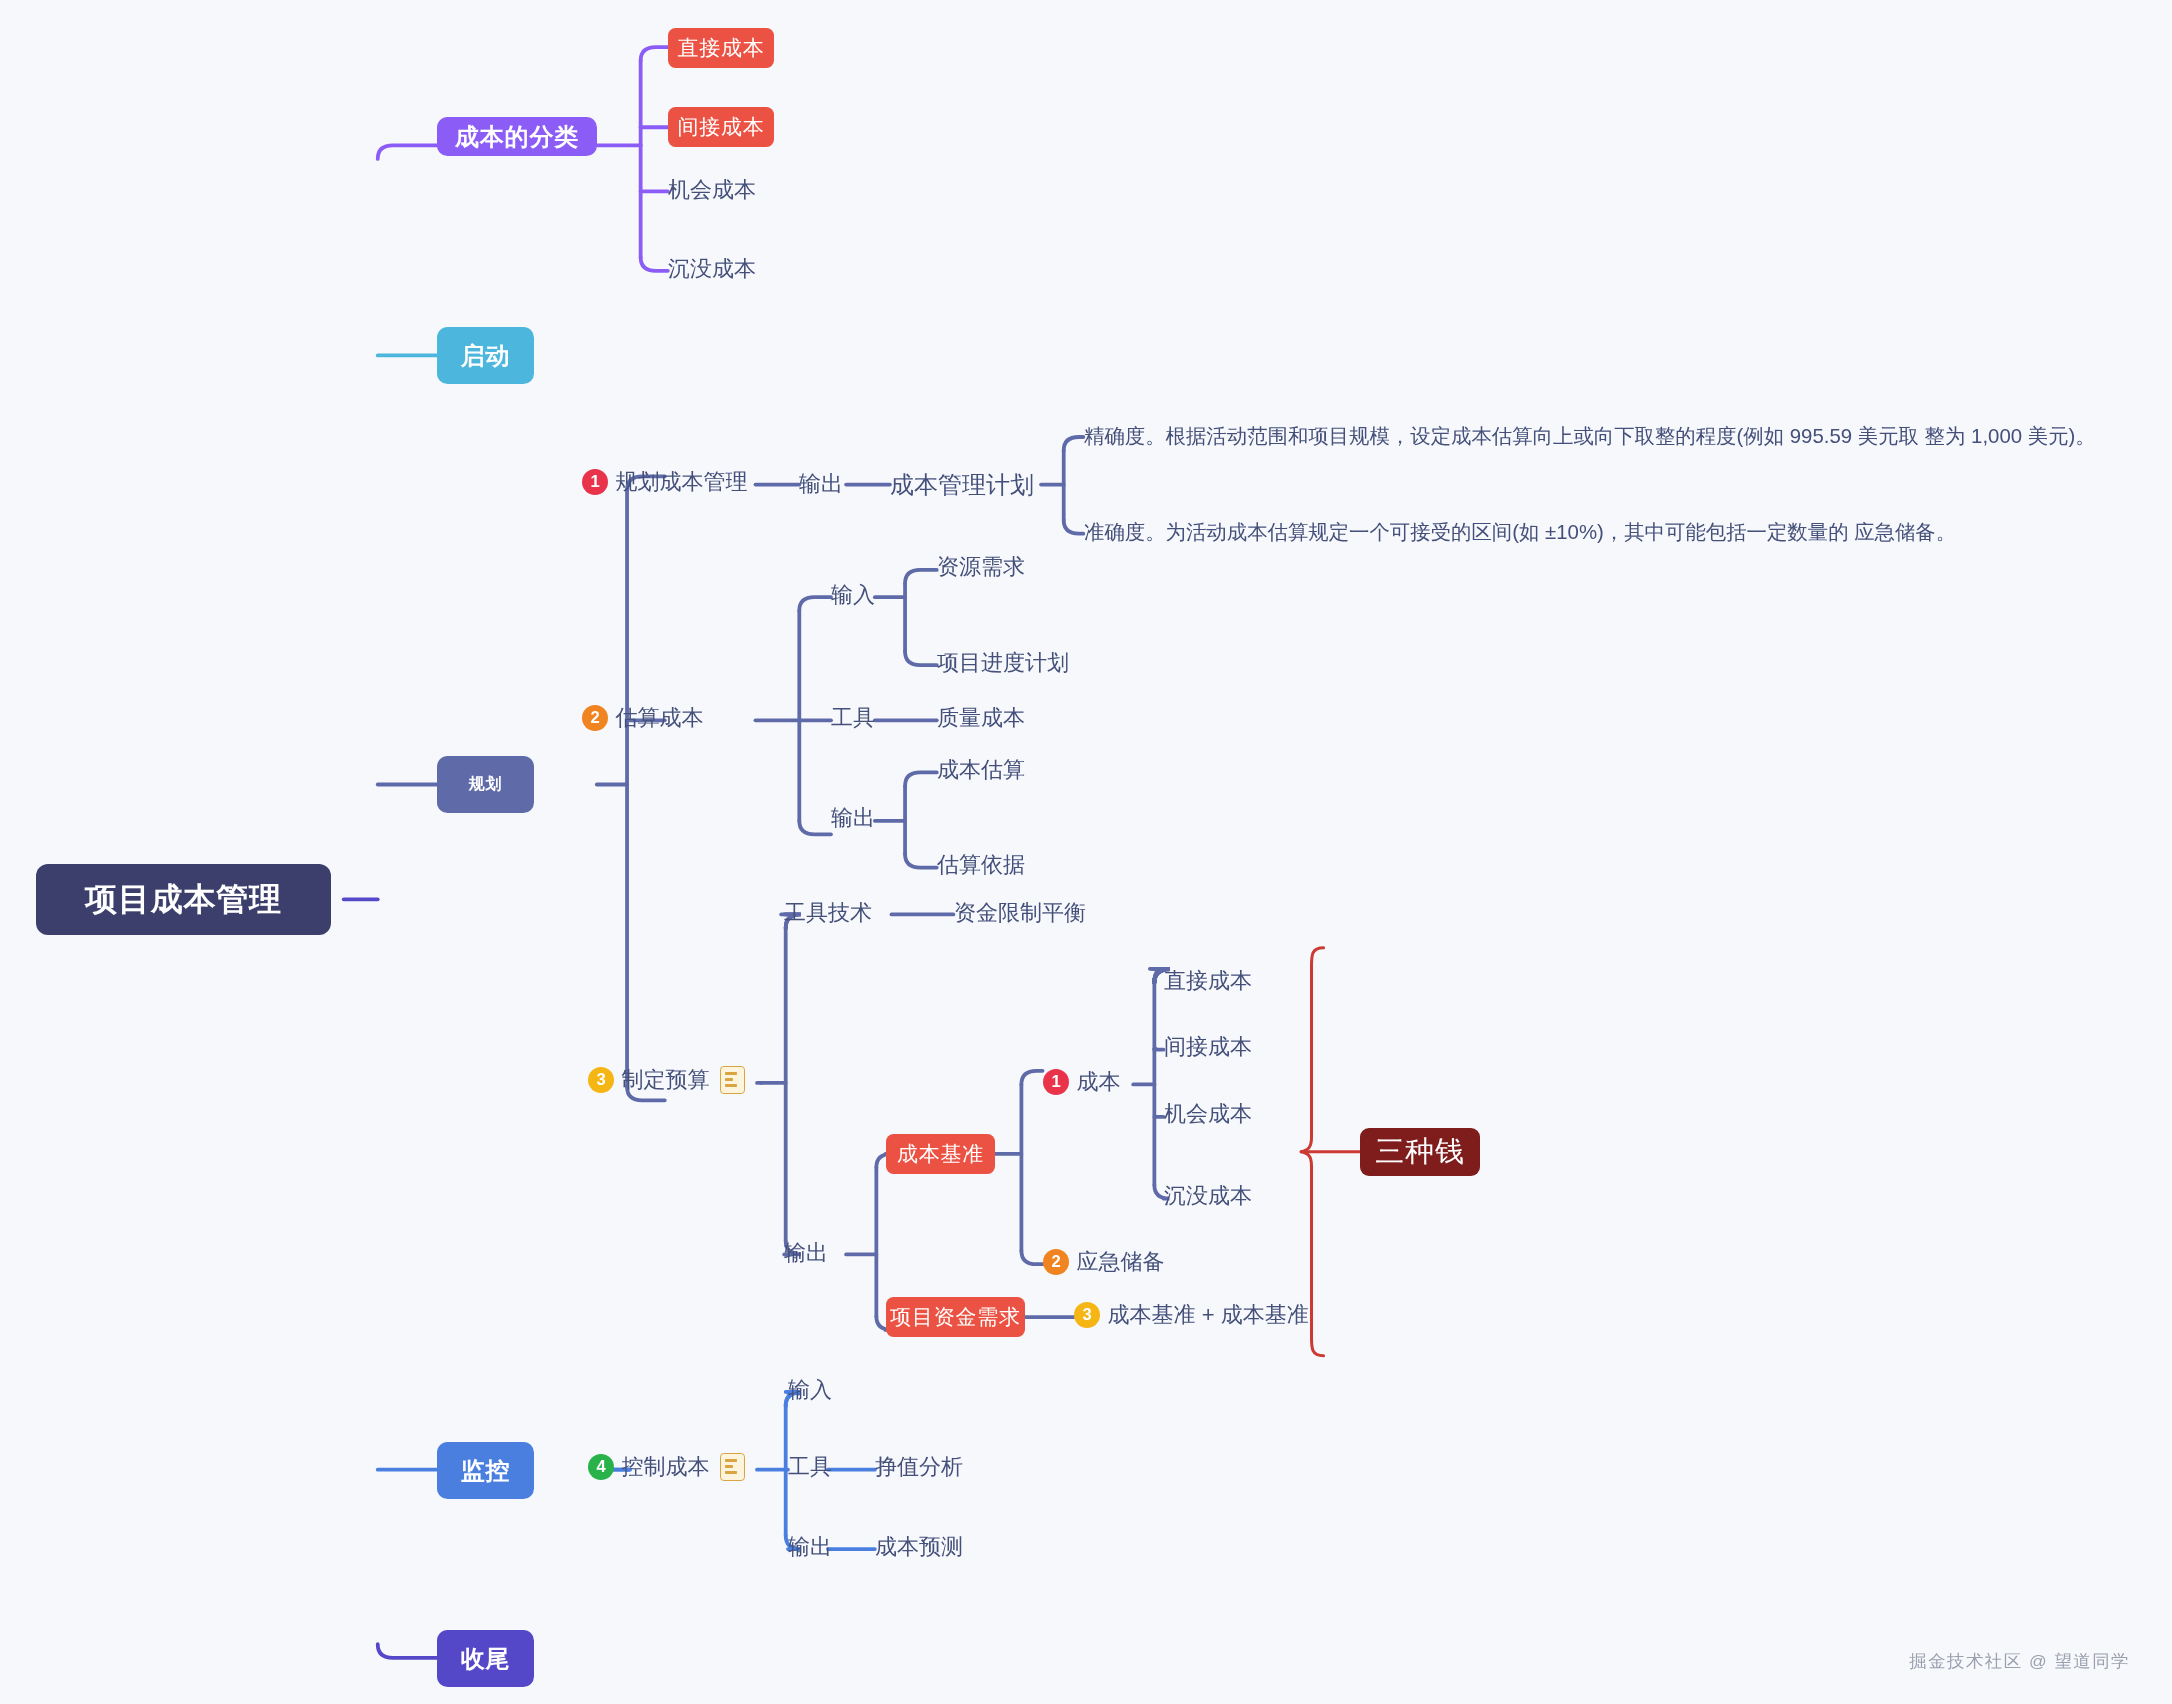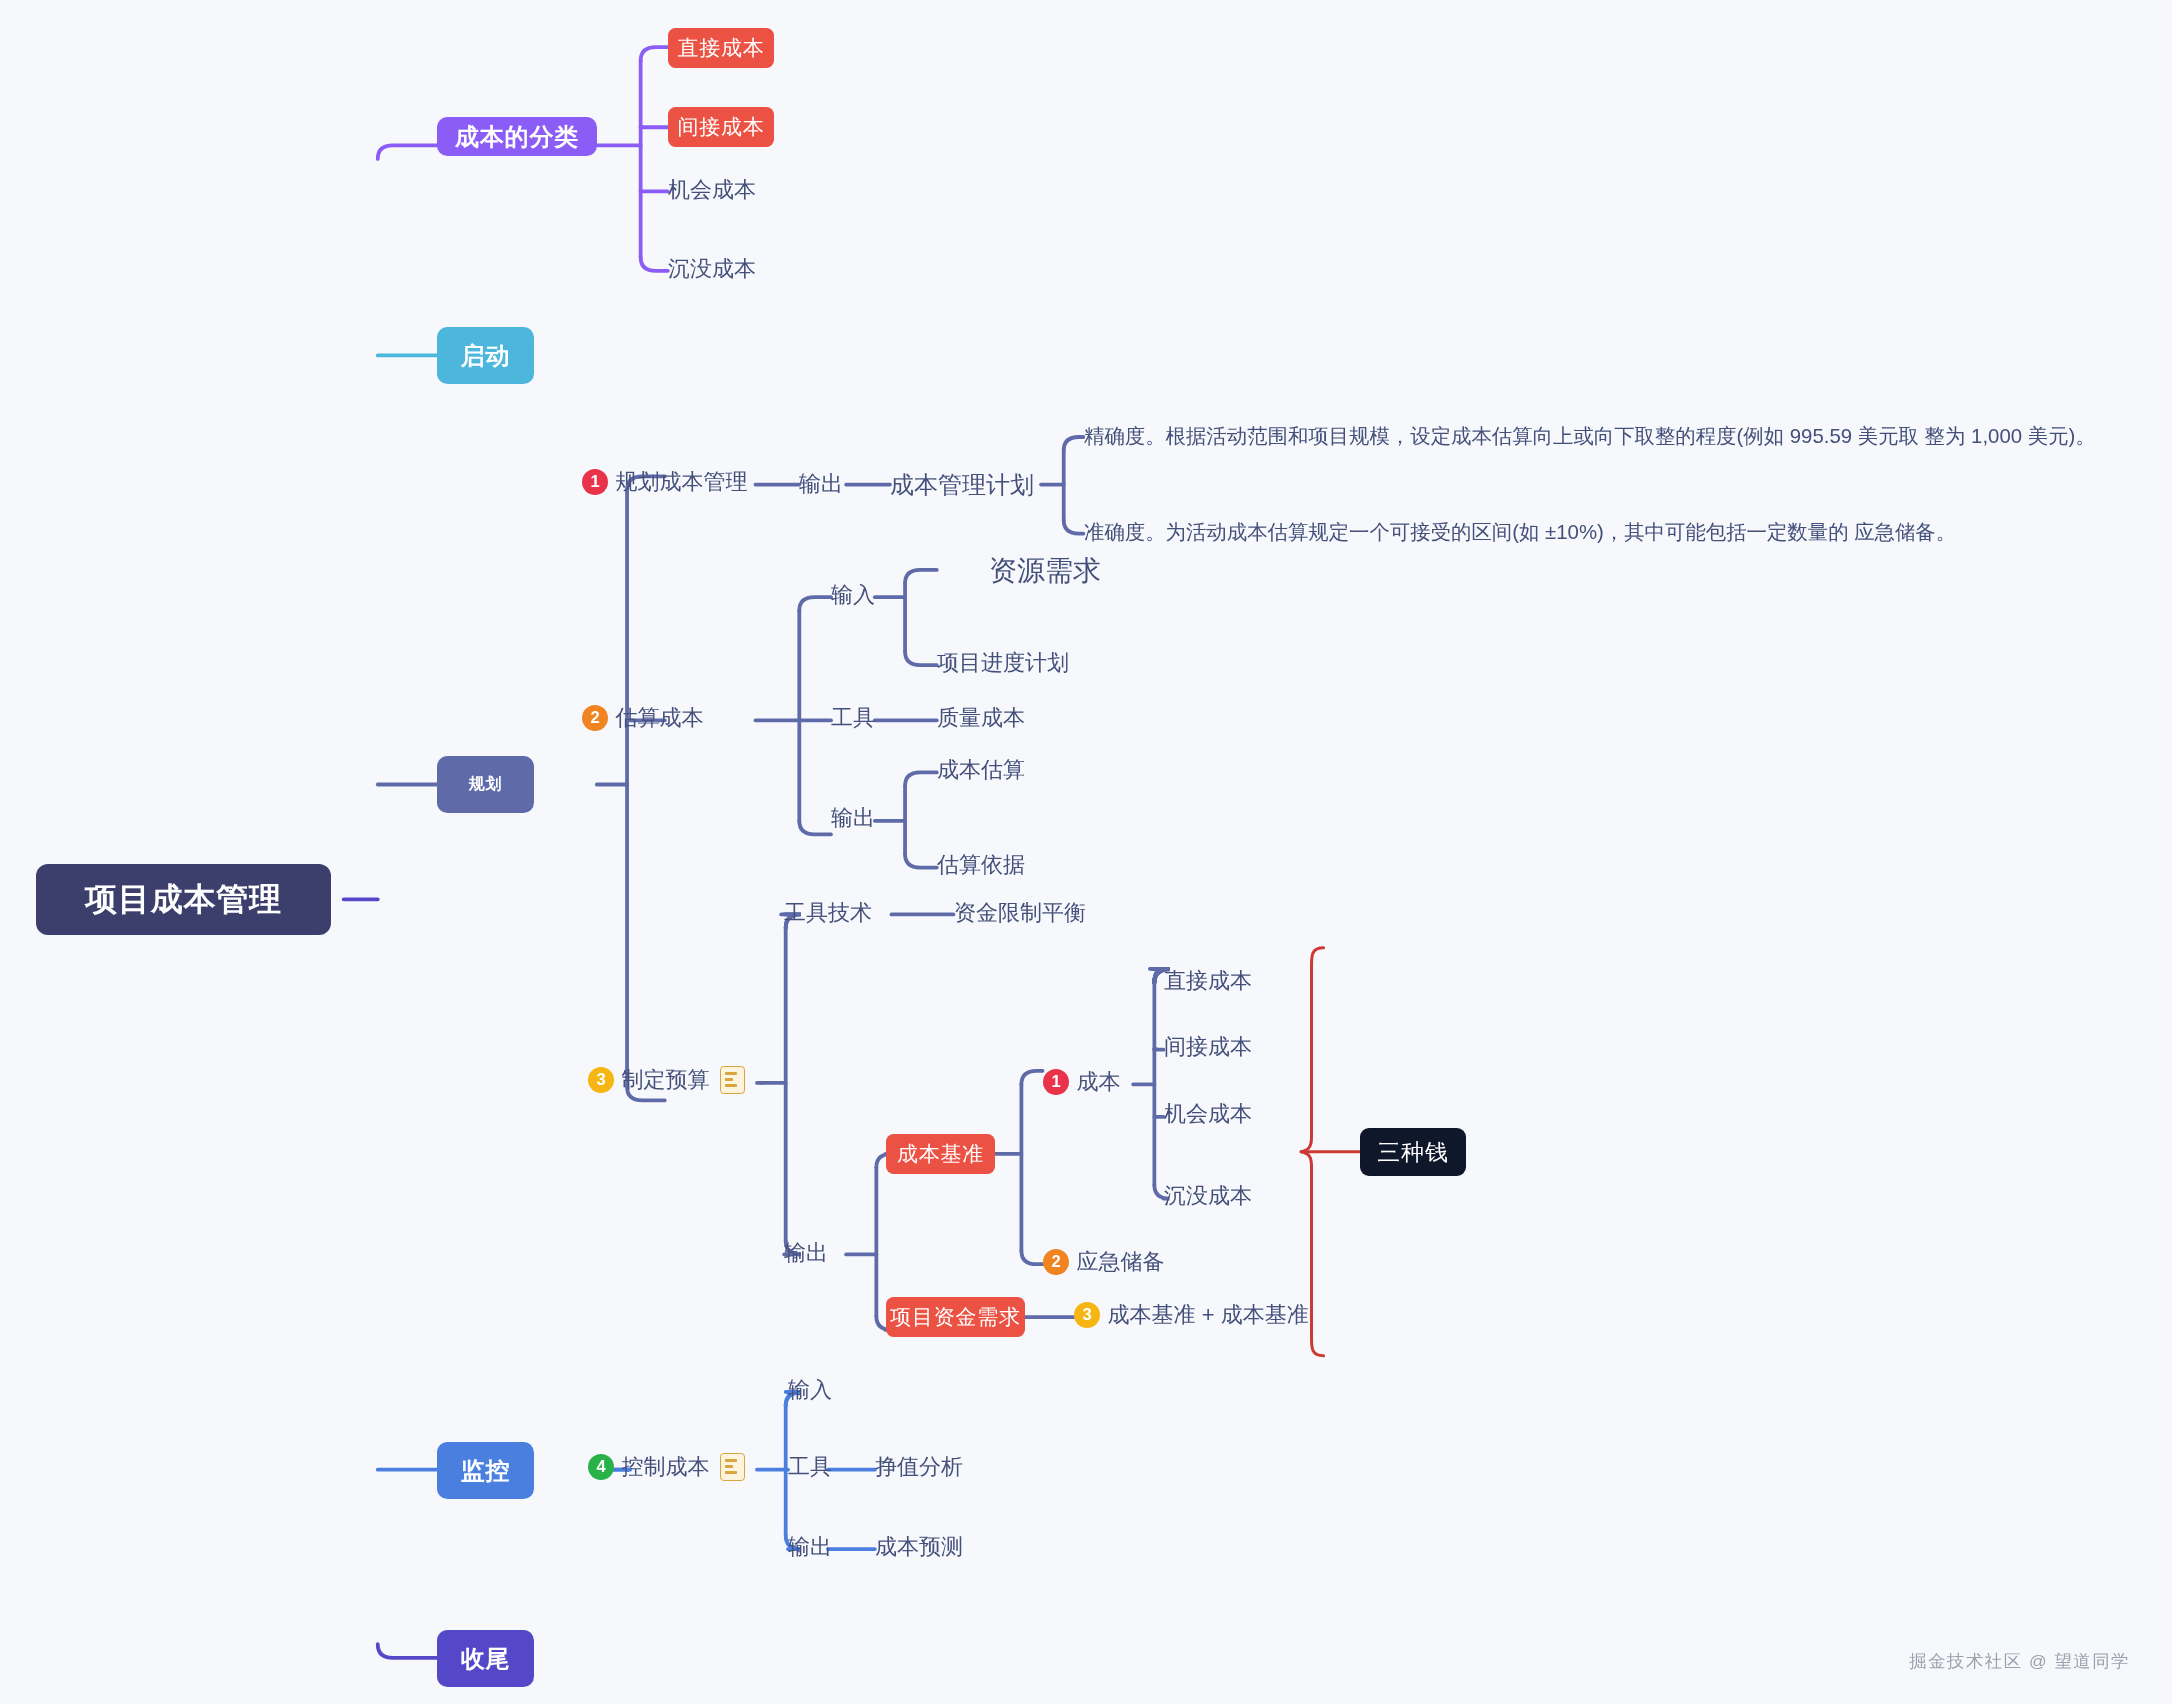--- a/index.html
+++ b/index.html
@@ -279,7 +279,7 @@
   <div class="node plain" style="left:831px;top:580px;font-size:22px;">
     <span>输入</span>
   </div>
-  <div class="node plain" style="left:989px;top:552px;font-size:28px;">
+  <div class="node plain" style="left:937px;top:552px;font-size:22px;">
     <span>资源需求</span>
   </div>
   <div class="node plain" style="left:937px;top:648px;font-size:22px;">

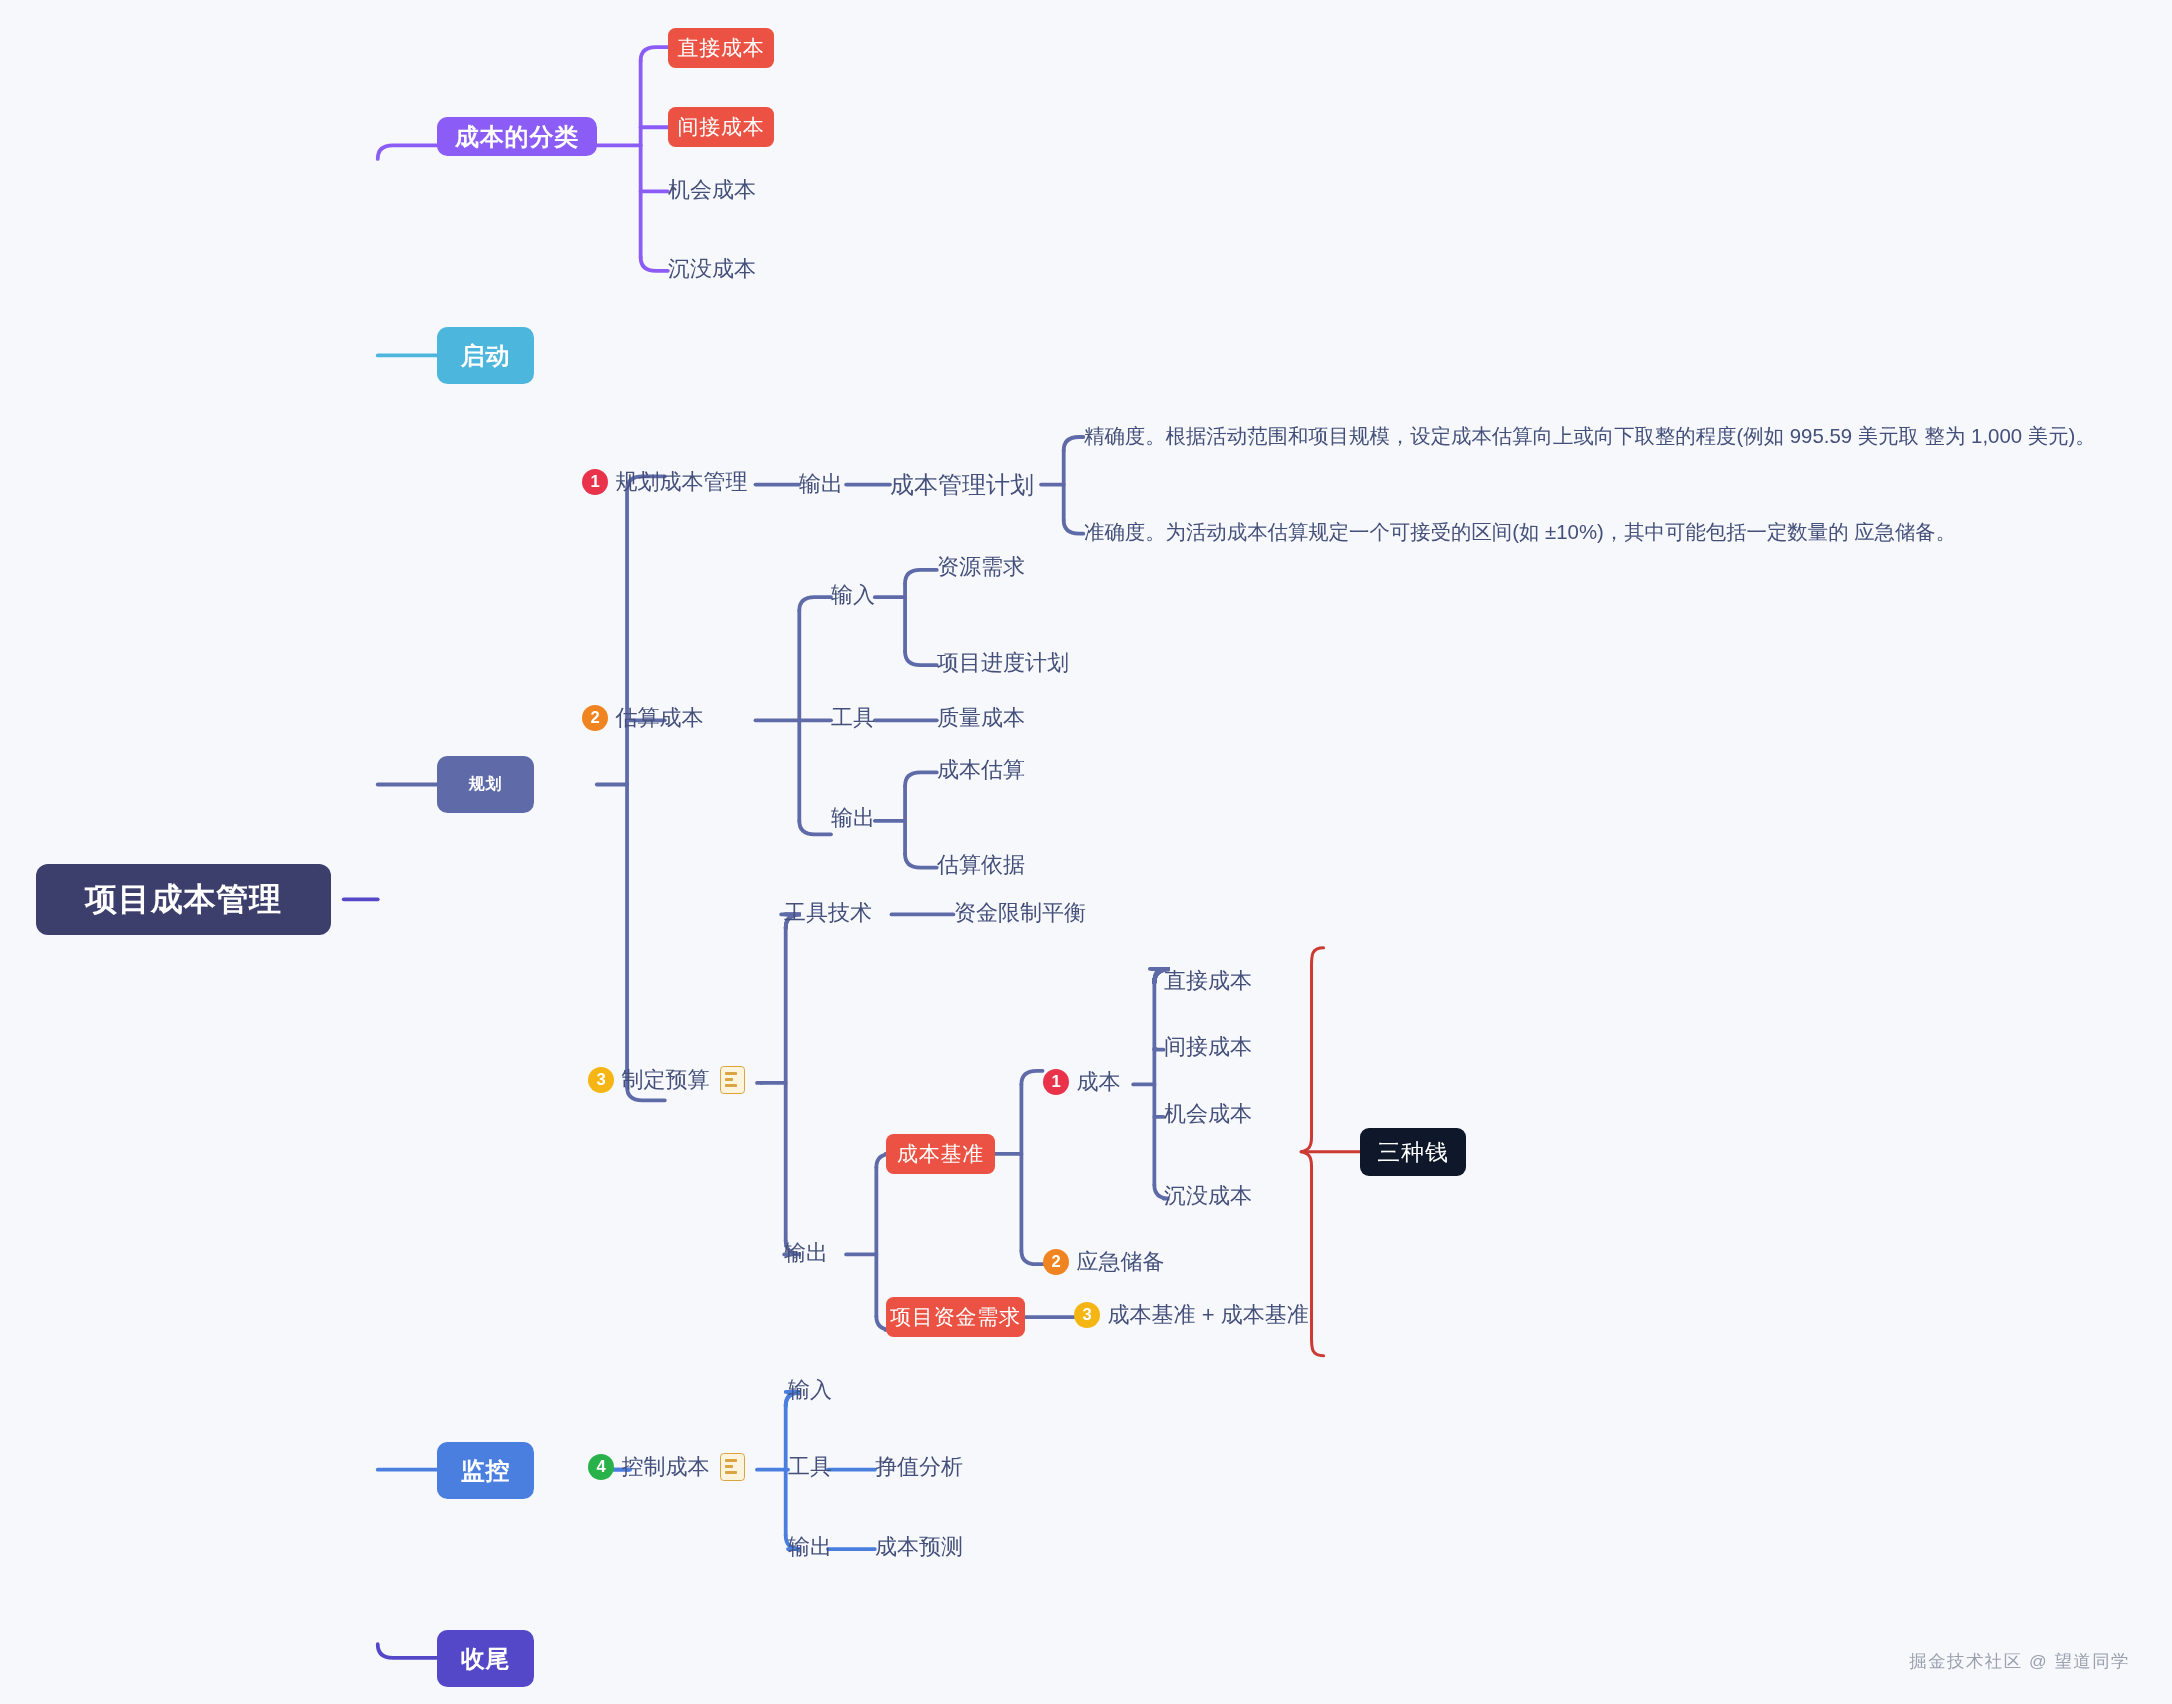--- a/index.html
+++ b/index.html
@@ -364,7 +364,7 @@
   </div>
 
   <div class="node" style="left:1360px;top:1128px;">
-    <div class="chip" style="background:#0f172a;width:106px;height:48px;border-radius:9px;font-size:23px;">
+    <div class="chip" style="background:#7f1d1d;width:120px;height:48px;border-radius:9px;font-size:29px;">
       <span>三种钱</span>
     </div>
   </div>

